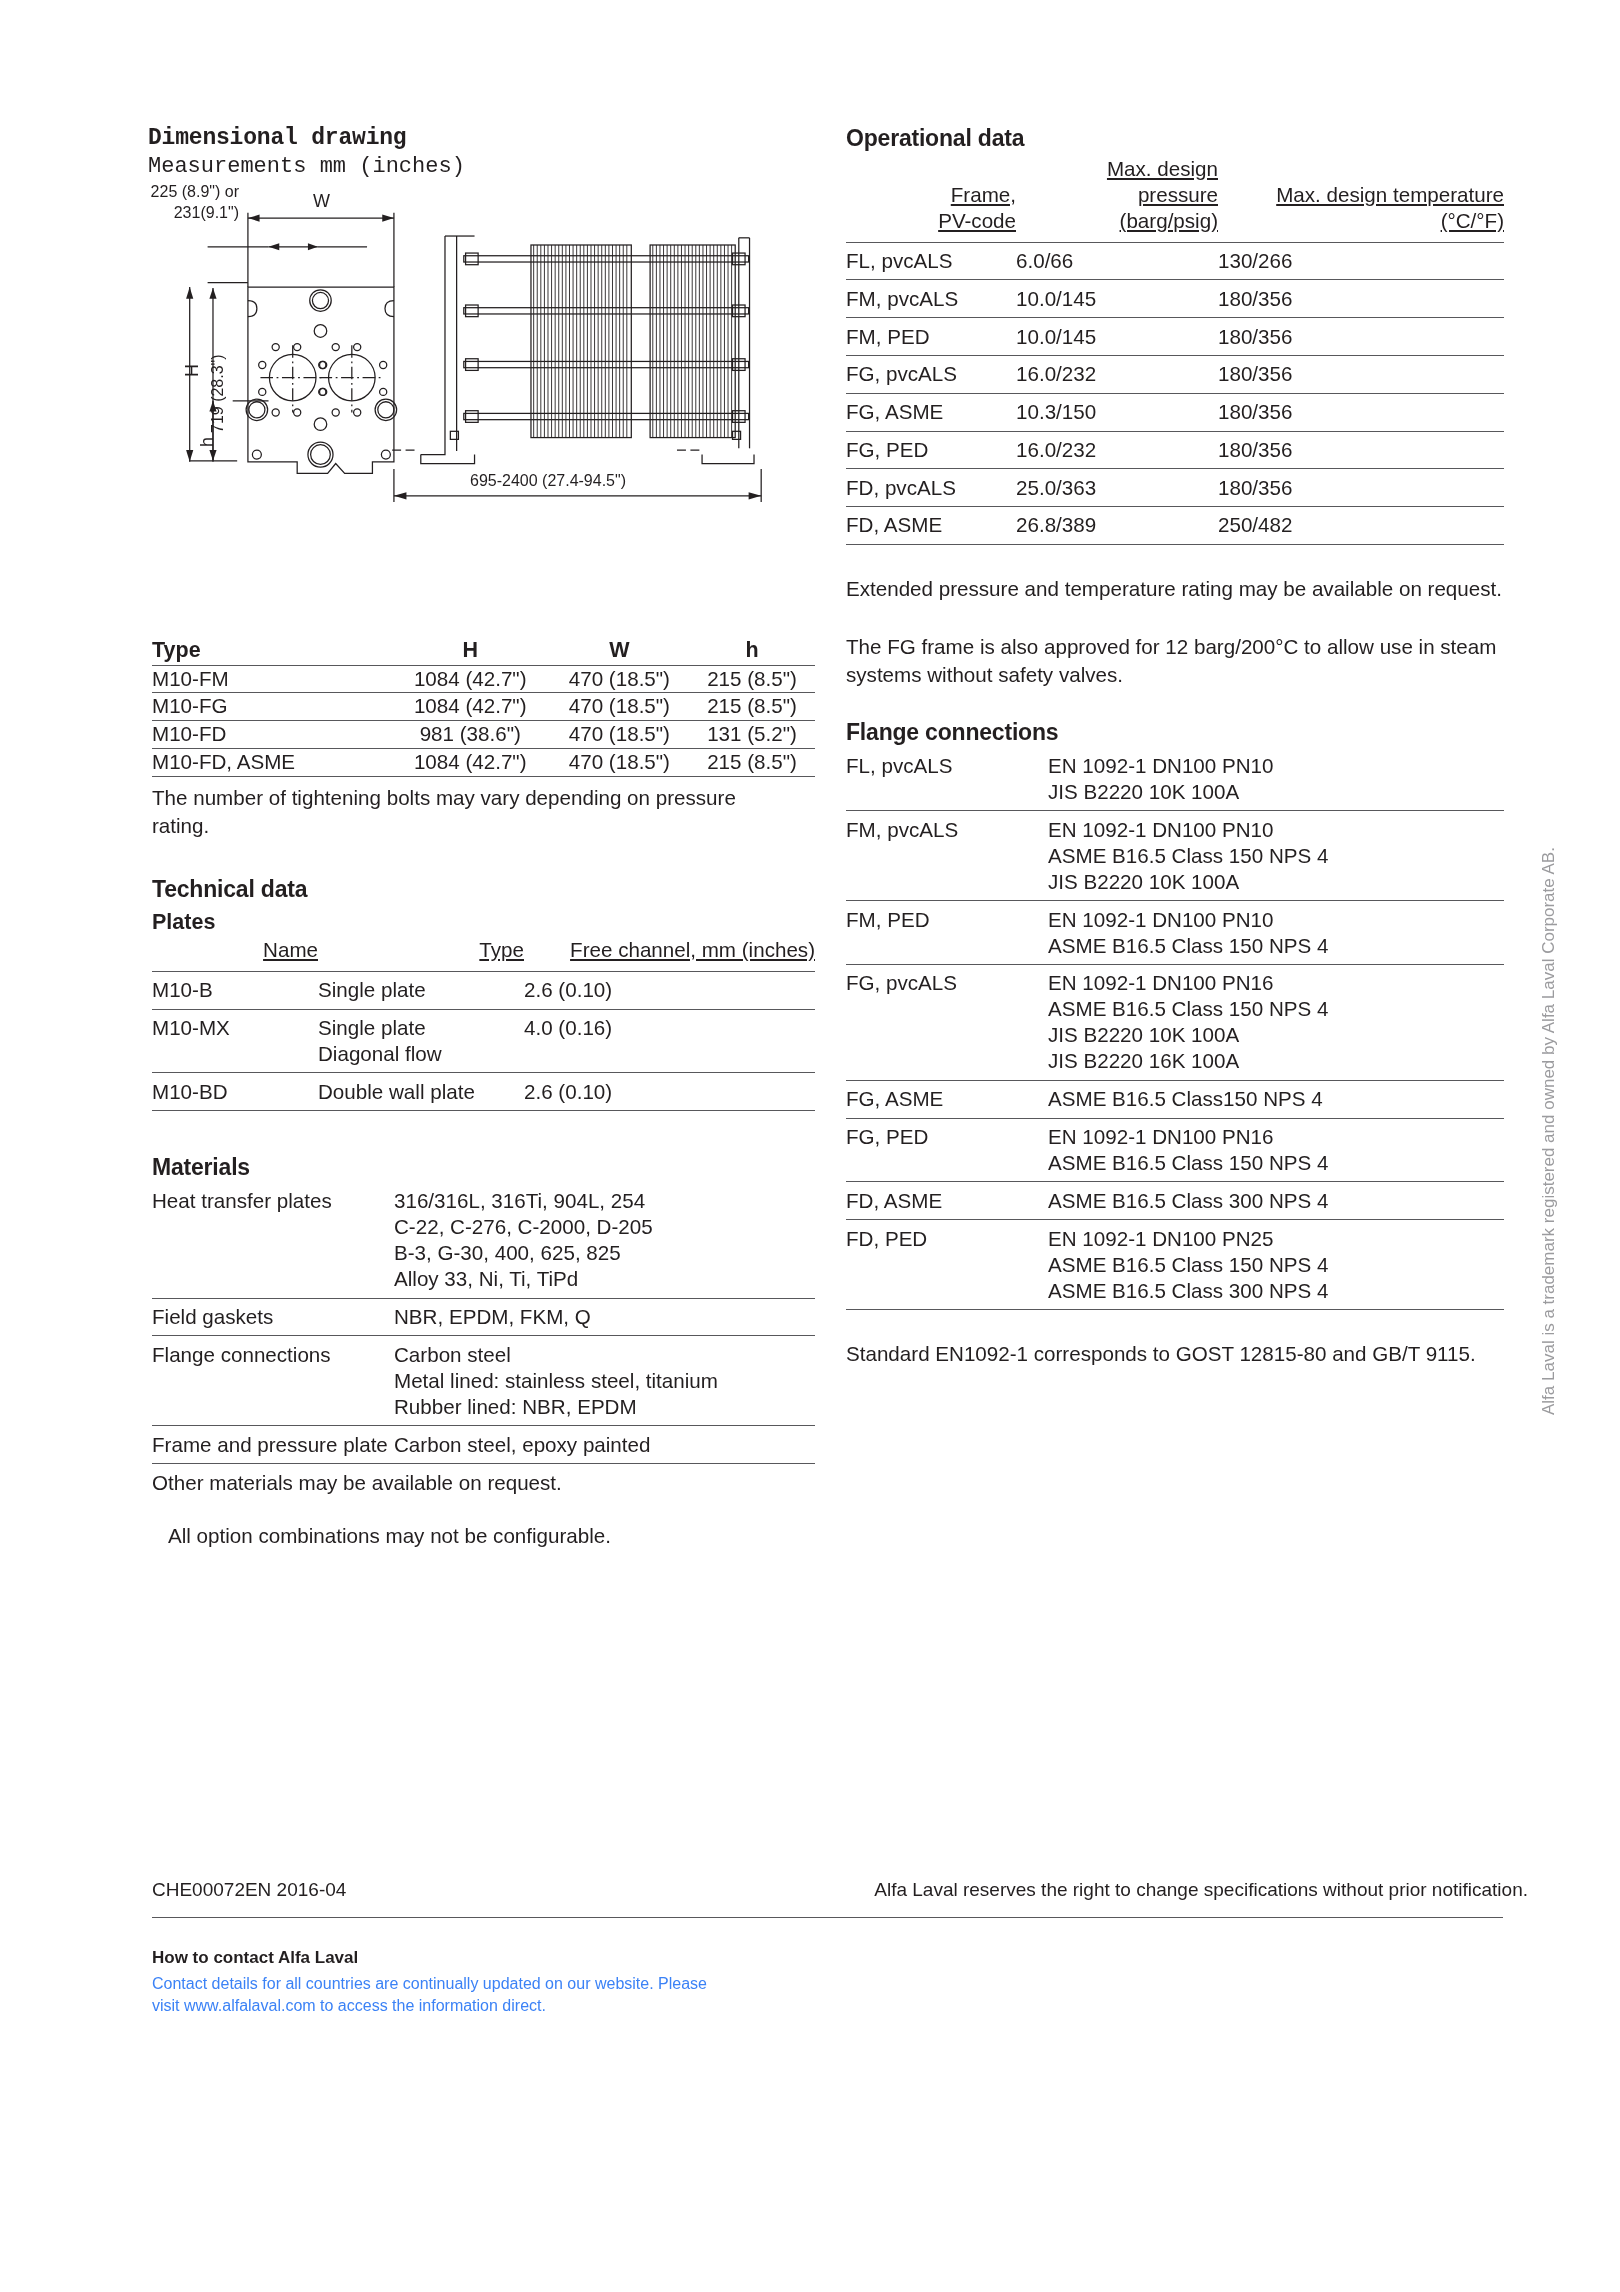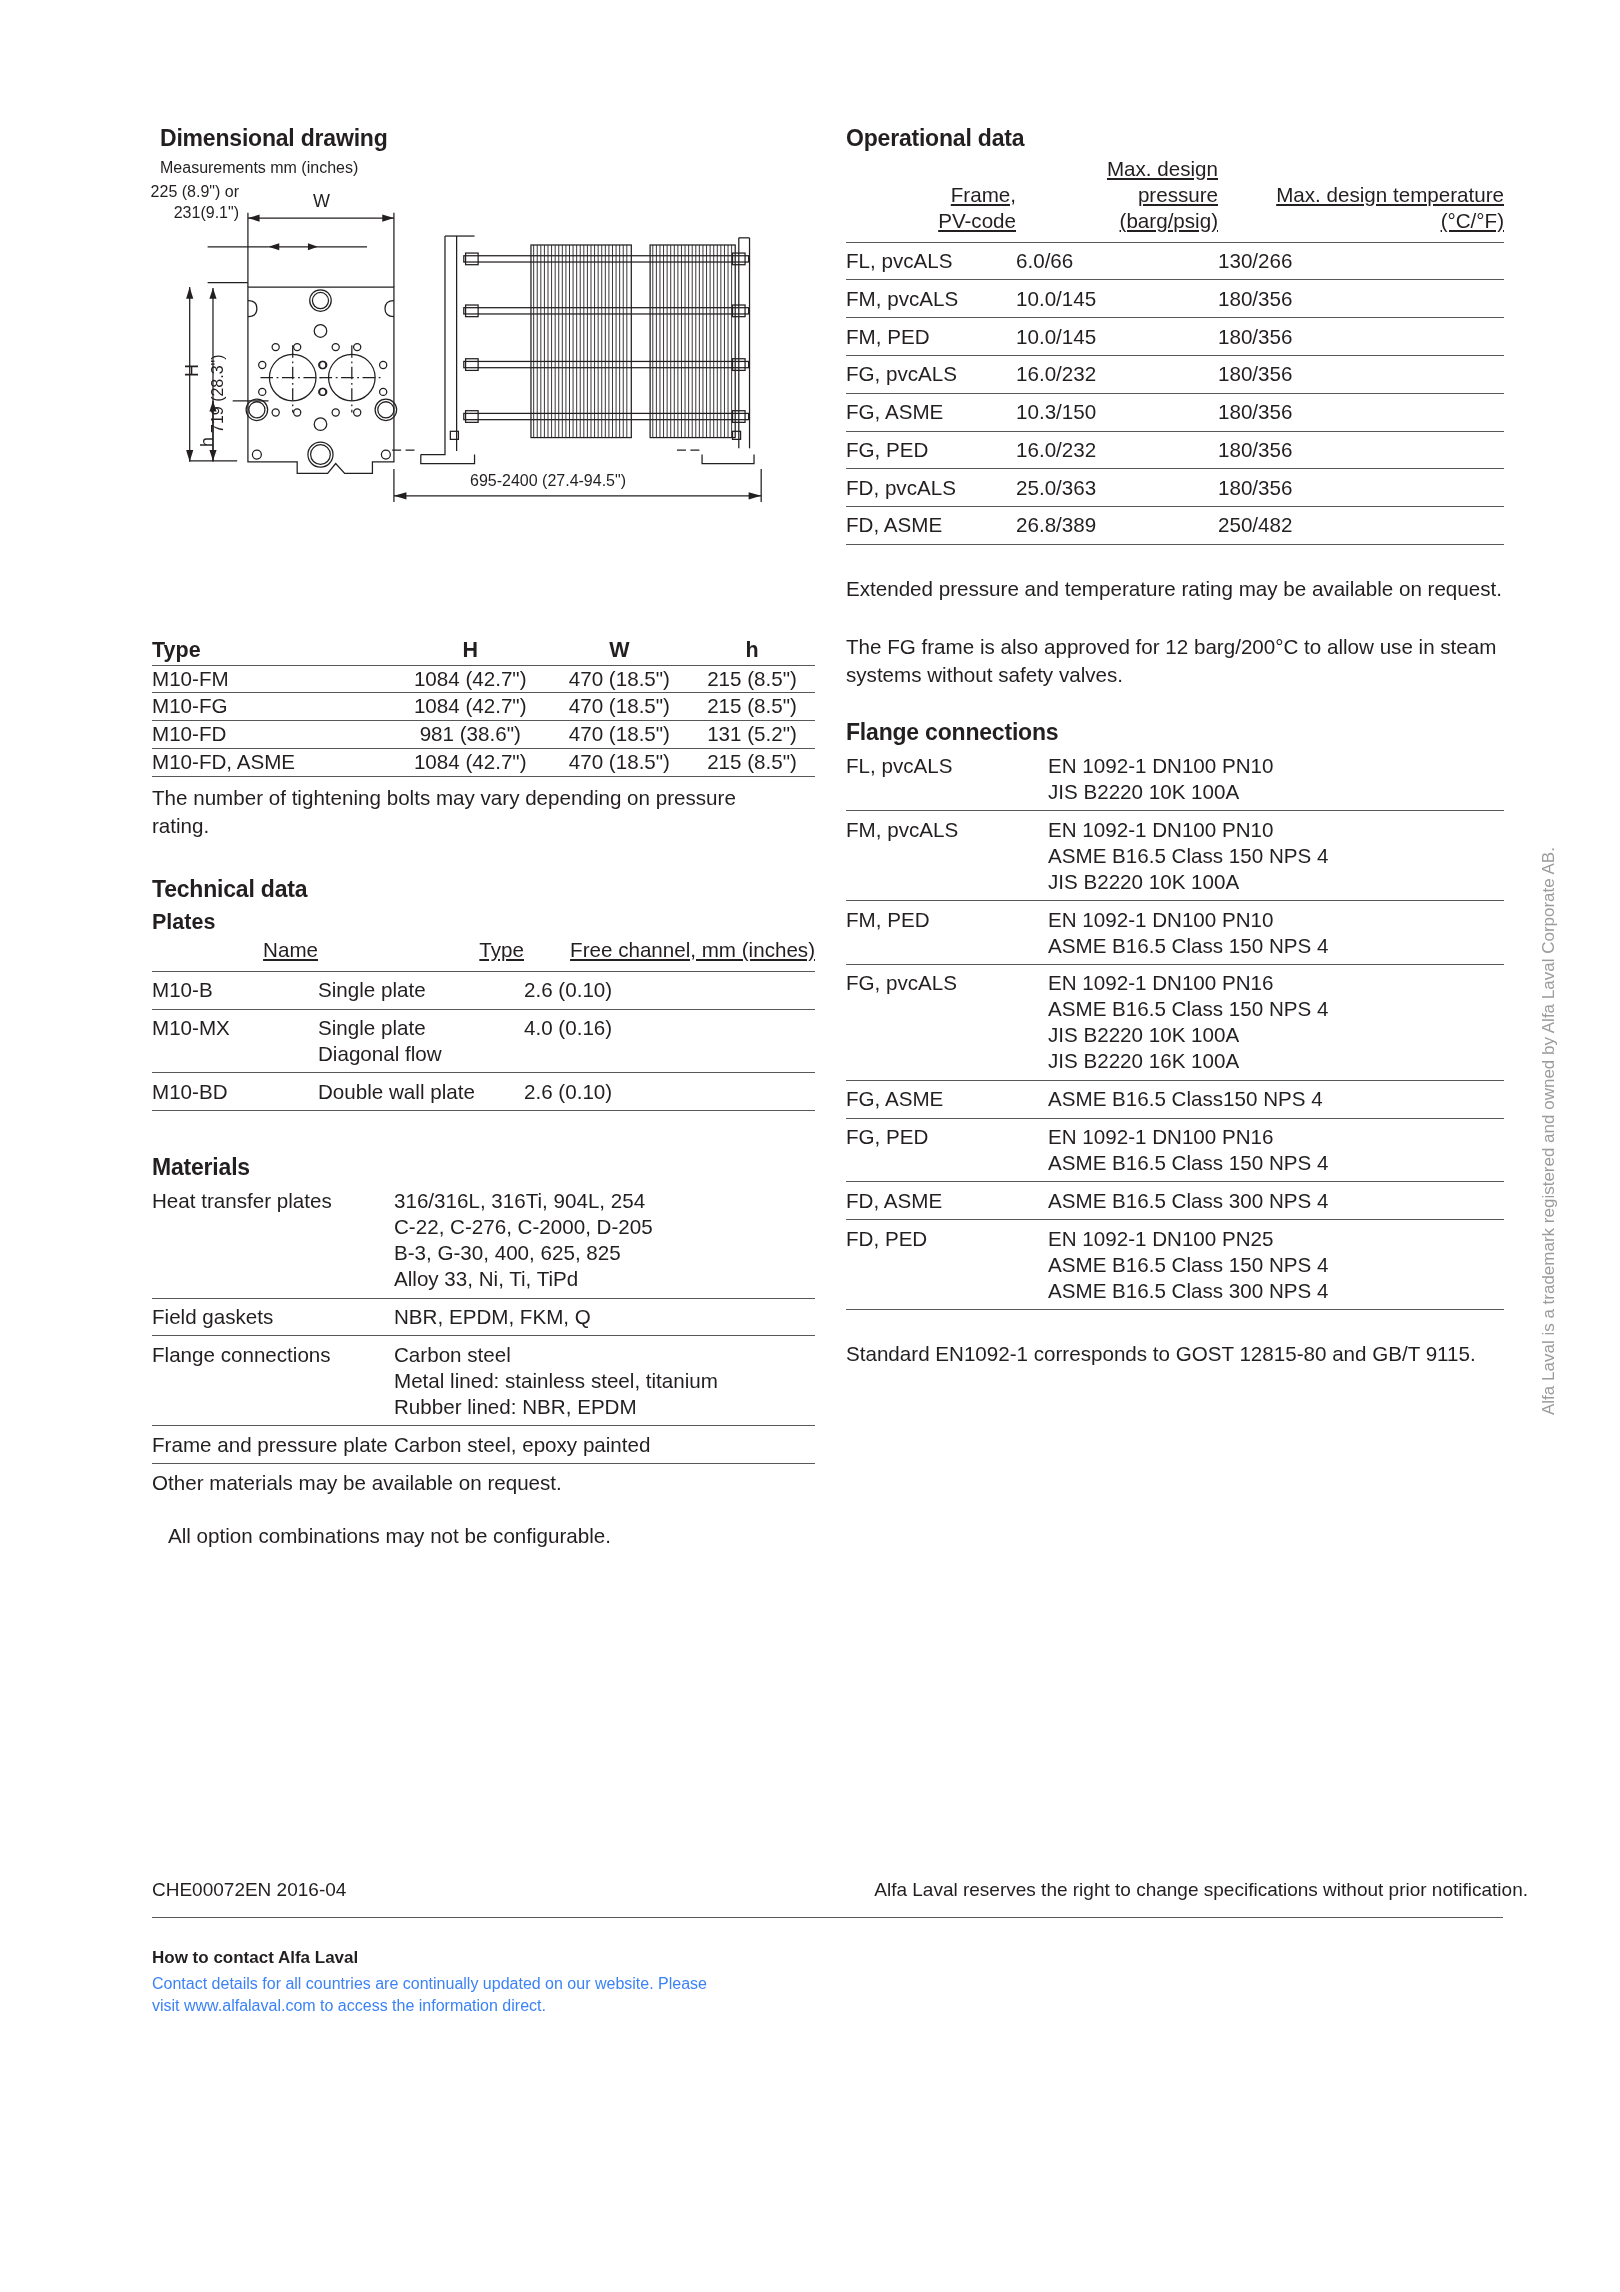--- a/index.html
+++ b/index.html
@@ -19,7 +19,7 @@
   .body { font-size:16px; line-height:28px; }
 
   
-  .col-left  { position:absolute; left:160px; top:125px; width:663px; }
+  .col-left  { position:absolute; left:148px; top:125px; width:663px;font-family:Liberation Mono, monospace; }
   .col-right { position:absolute; left:846px; top:125px; width:658px; }
 
   p.para { margin:0 0 0 0; font-size:20.6px; line-height:28px; }

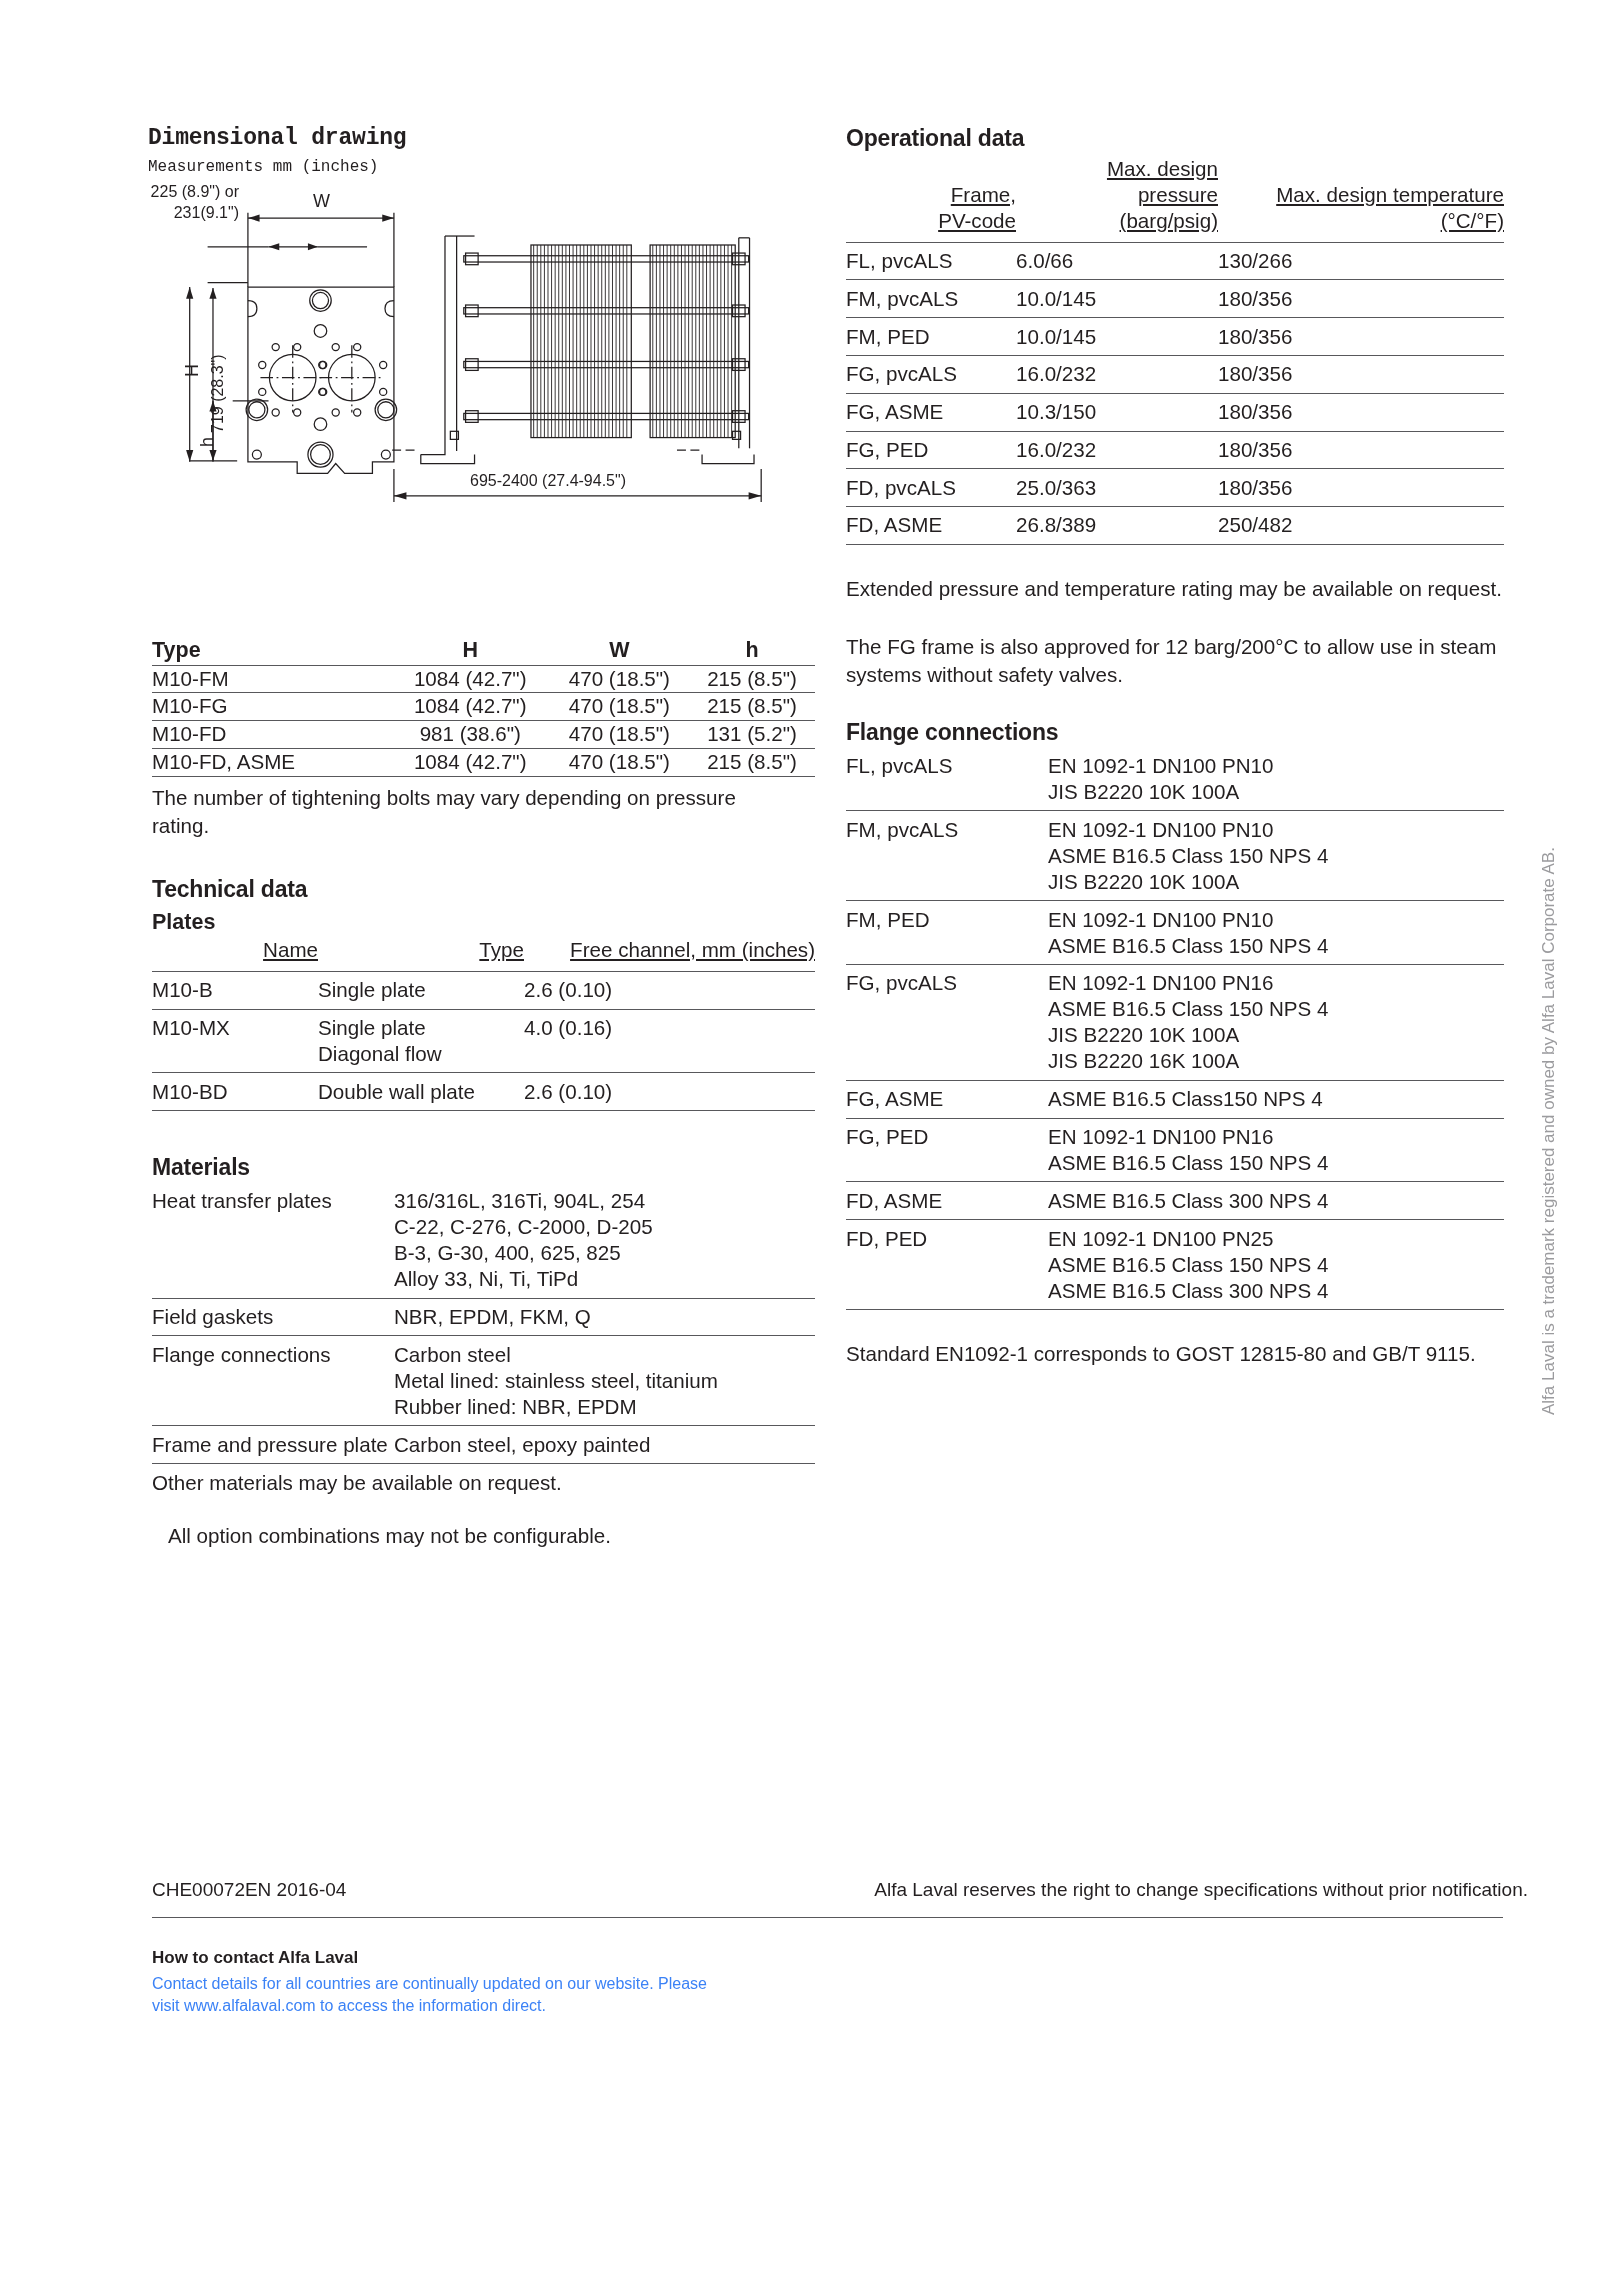--- a/index.html
+++ b/index.html
@@ -16,7 +16,7 @@
   
   .h2 { font-size:23px; font-weight:bold; letter-spacing:-0.2px; }
   .h3 { font-size:21.5px; font-weight:bold; }
-  .body { font-size:16px; line-height:28px; }
+  .body { font-size:22px; line-height:28px; }
 
   
   .col-left  { position:absolute; left:148px; top:125px; width:663px;font-family:Liberation Mono, monospace; }

